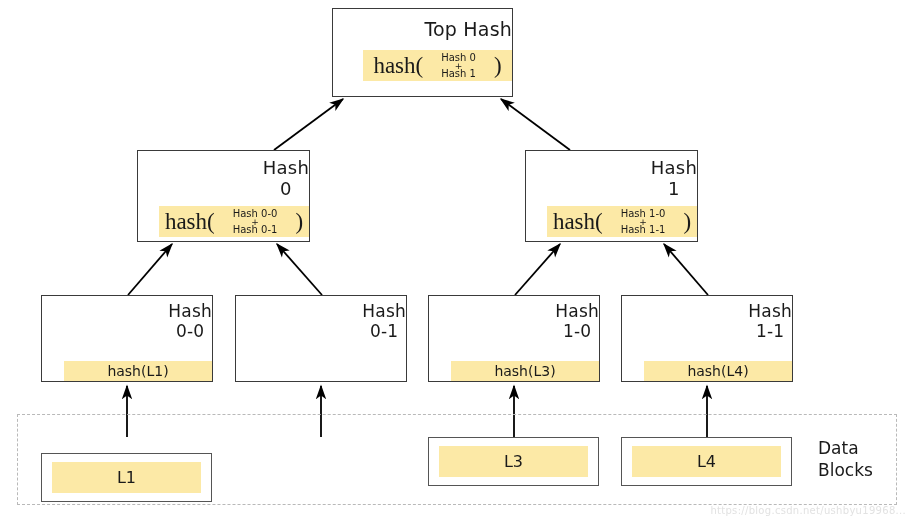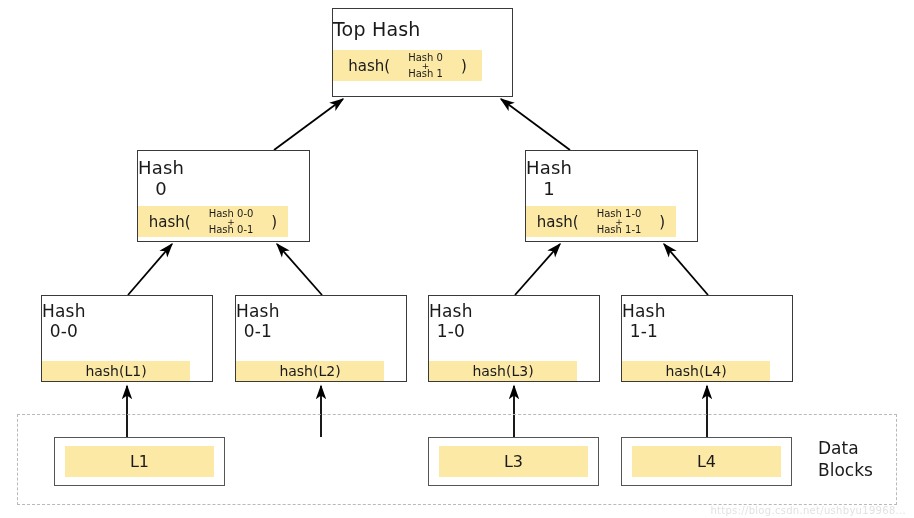--- a/index.html
+++ b/index.html
@@ -35,7 +35,7 @@
     border: 1.6px solid #3a3a3a;
     display: flex;
     flex-direction: column;
-    align-items: flex-start;
+    align-items: flex-end;
     z-index: 3;
   }
   .node-title {

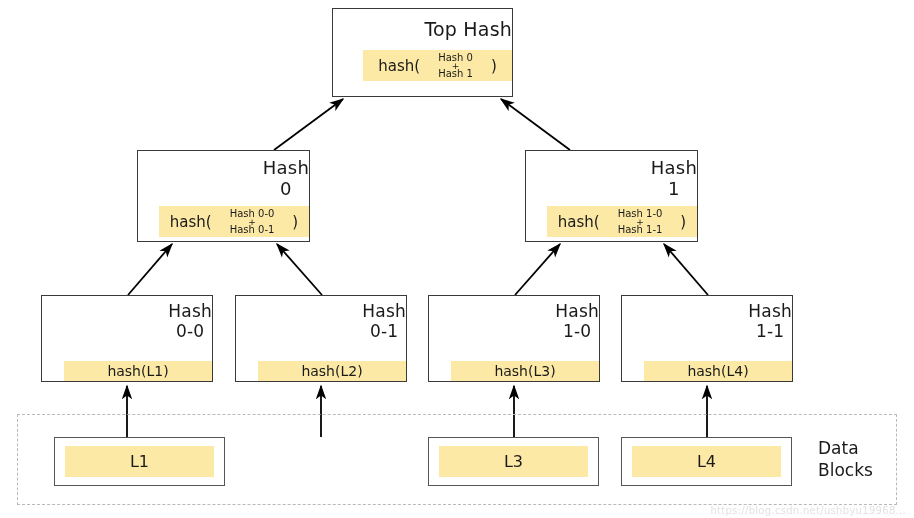--- a/index.html
+++ b/index.html
@@ -67,7 +67,7 @@
   #node-hash1 { left: 525px; top: 150px; }
 
   
-  .fn-open, .fn-close { font-size: 15px; }
+  .fn-open, .fn-close { font-size: 23px; font-family: Liberation Serif, serif; }
   .fn-open { margin-right: 4px; }
   .fn-close { margin-left: 4px; }
   .stack {

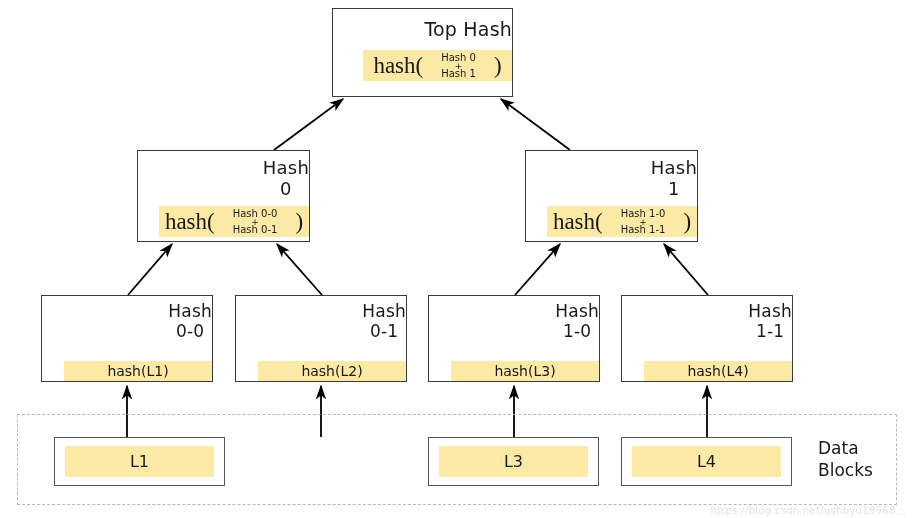--- a/index.html
+++ b/index.html
@@ -227,7 +227,6 @@
   <div class="node node-leaf" id="node-hash01">
     <div class="node-title">Hash
 0-1</div>
-    <div class="hashband">hash(L2)</div>
   </div>
 
   <div class="node node-leaf" id="node-hash10">

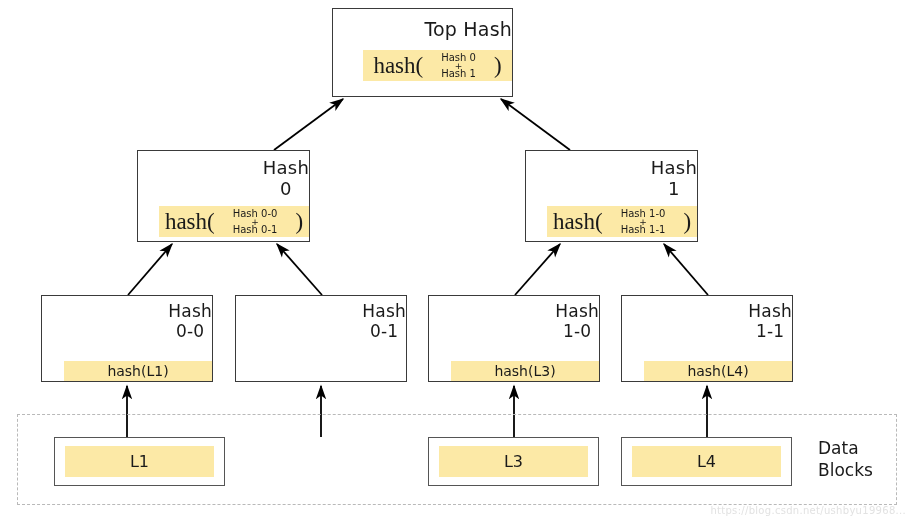--- a/index.html
+++ b/index.html
@@ -120,7 +120,7 @@
     height: 31px;
     font-size: 16px;
   }
-  #block-l1 { left: 54px; }
+  #block-l1 { left: 41px; margin-top: 16px; }
   #block-l2 { left: 235px; }
   #block-l3 { left: 428px; }
   #block-l4 { left: 621px; justify-content: center; }

